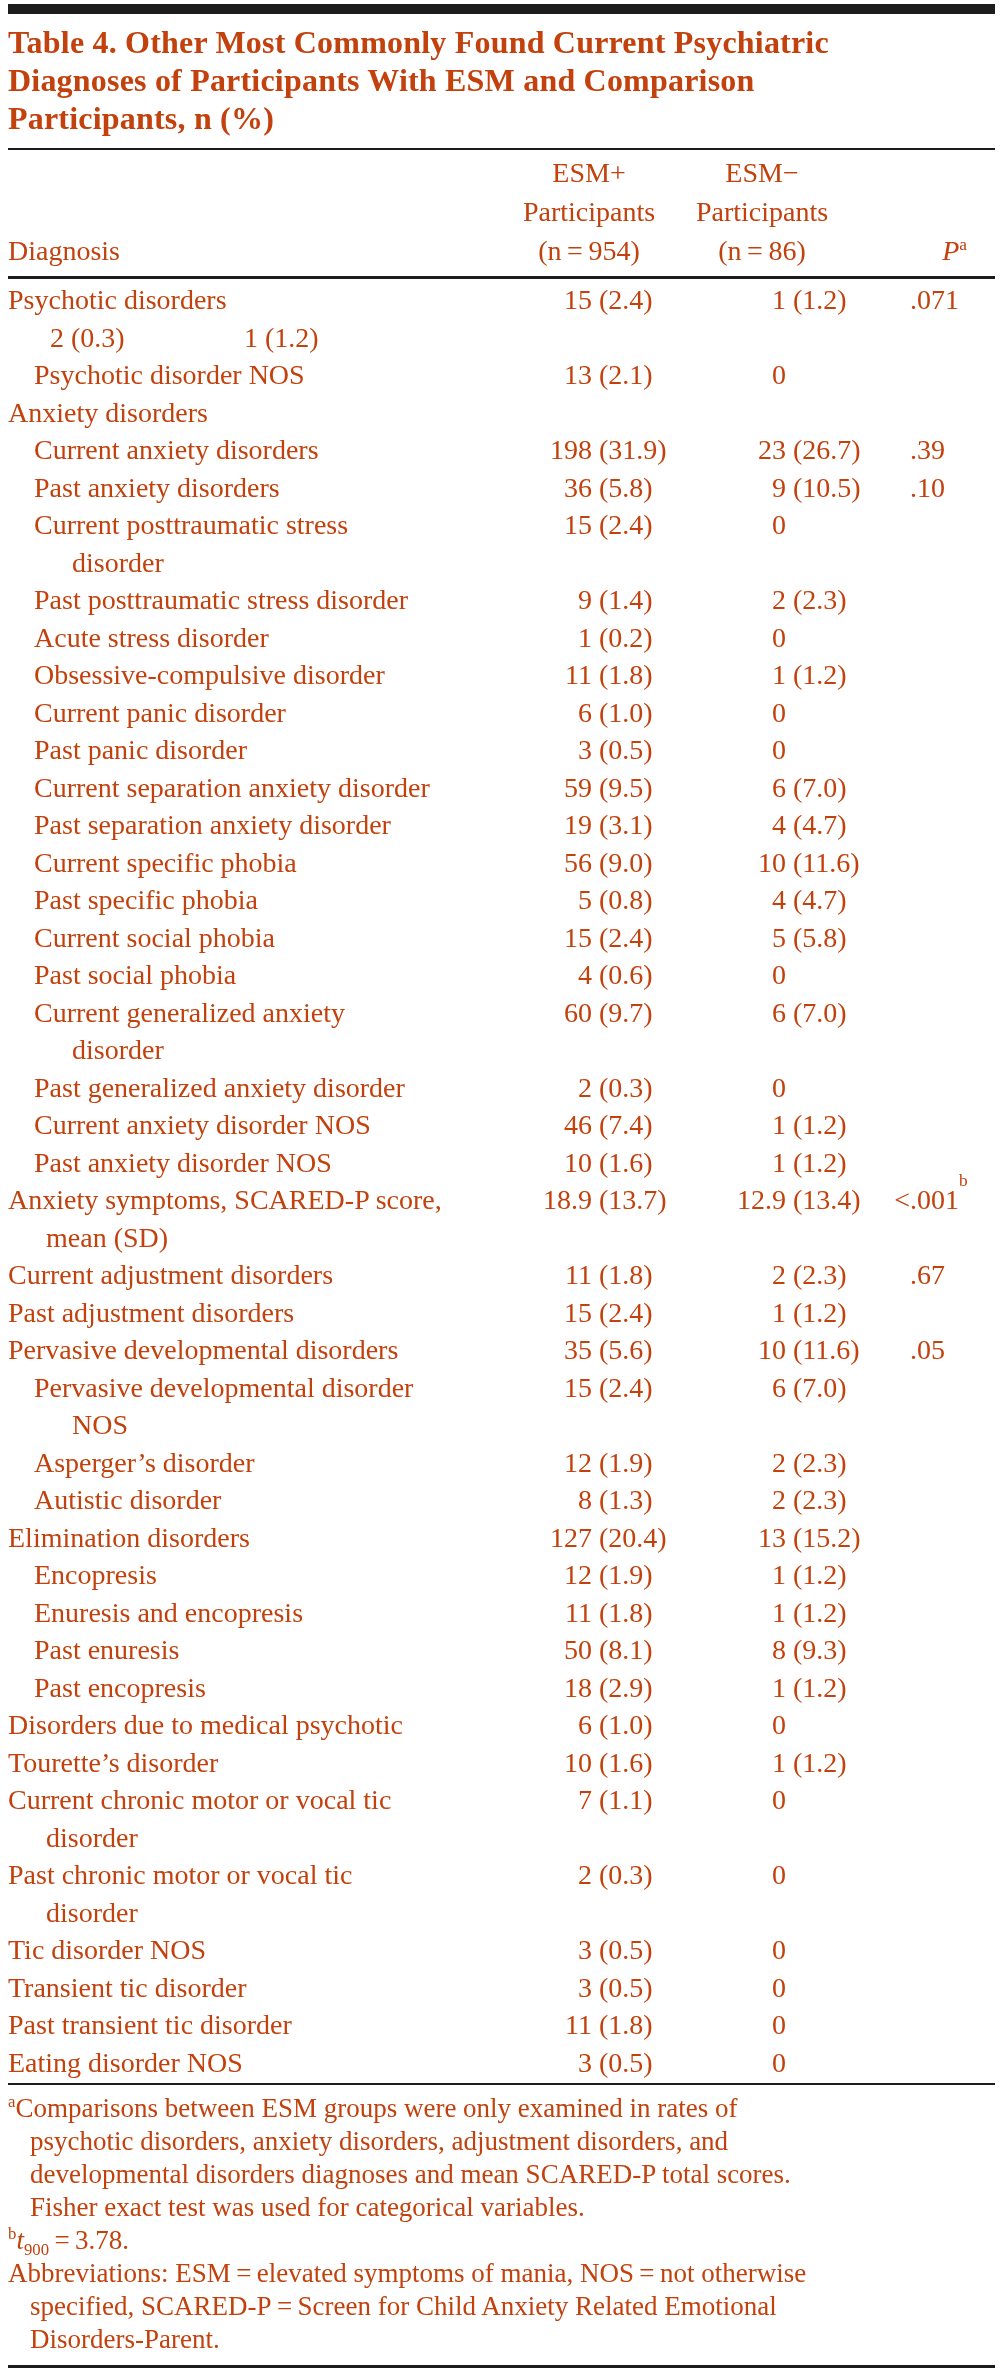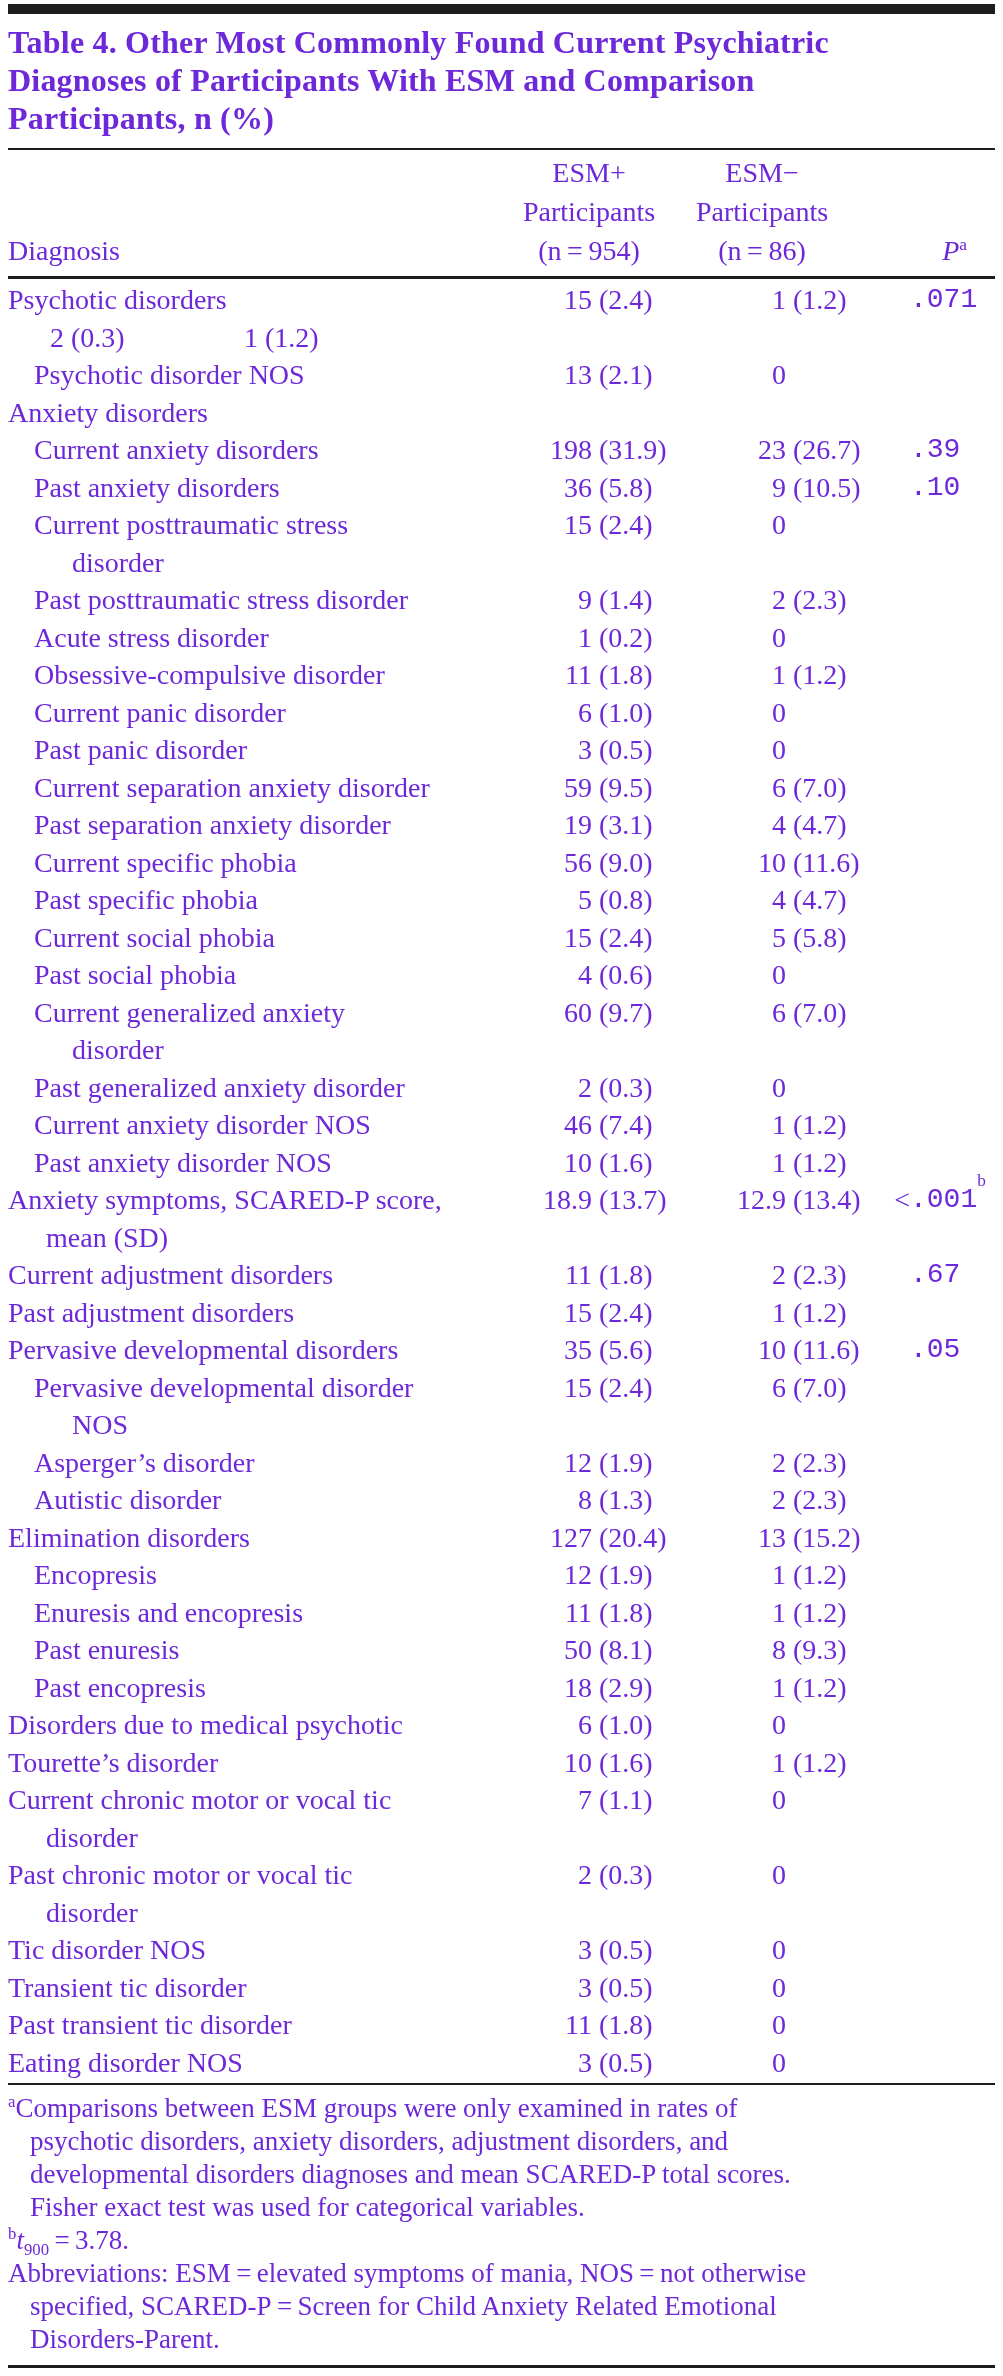--- a/index.html
+++ b/index.html
@@ -13,7 +13,7 @@
     display: flex;
     flex-direction: column;
     background: #ffffff;
-    color: #6d28d9;
+    color: #c2410c;
     font-family: "Liberation Serif", "DejaVu Serif", serif;
   }
   .pre { white-space: pre-line; }

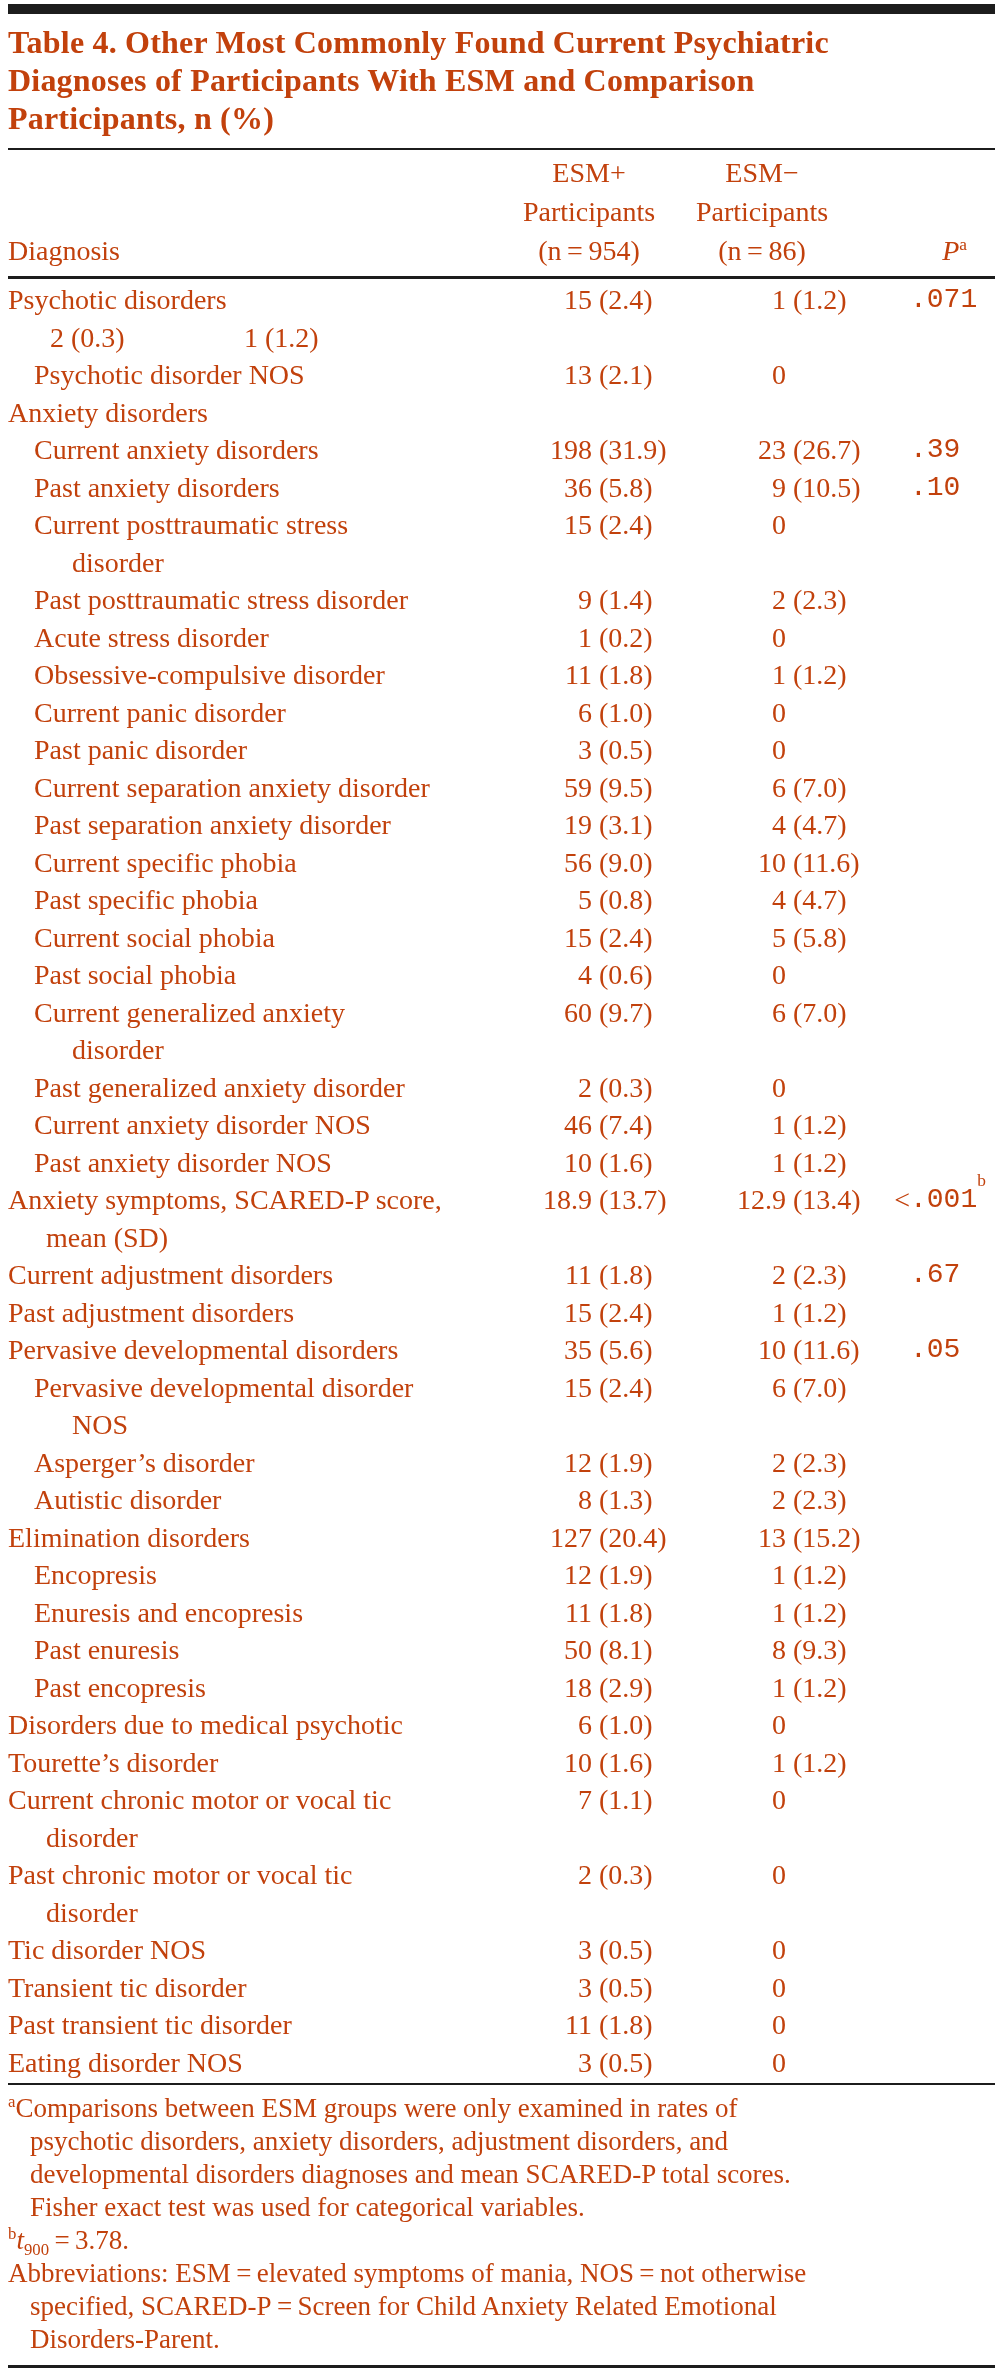--- a/index.html
+++ b/index.html
@@ -56,7 +56,7 @@
   .num .pct { flex: 1 1 auto; text-align: left; padding-left: 7px; }
   .pcell { display: flex; align-items: flex-start; }
   .pfx { width: 28px; text-align: right; flex: none; }
-  .pv  { text-align: right; font-family: Liberation Mono, monospace; }
+  .pv  { text-align: right; }
   
   .footnotes { font-size: 27px; line-height: 33px; padding: 7px 0 9px 0; }
   .fn.hang { padding-left: 22px; text-indent: -22px; }

